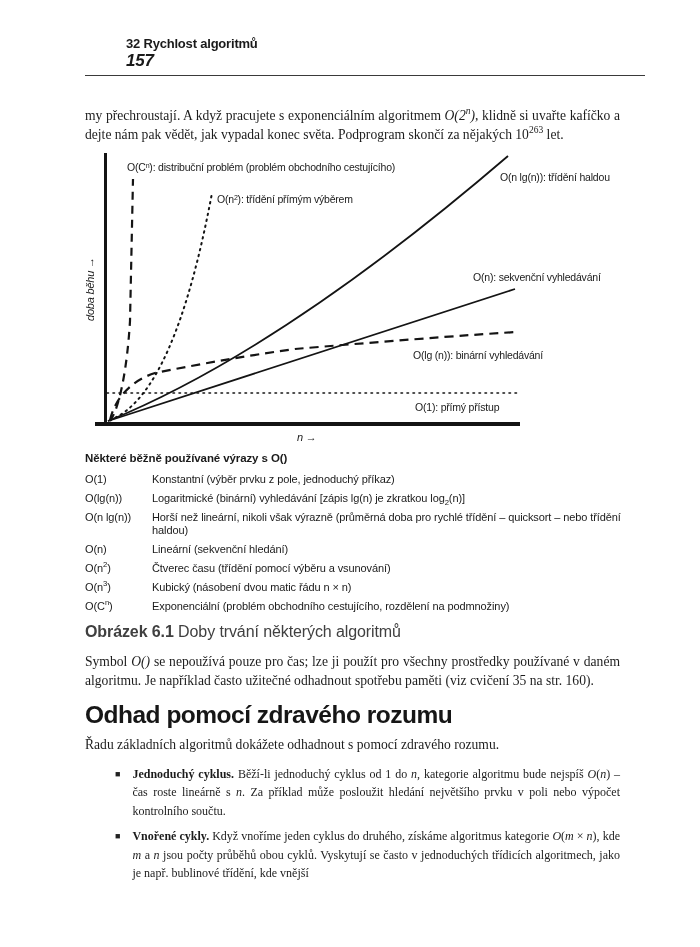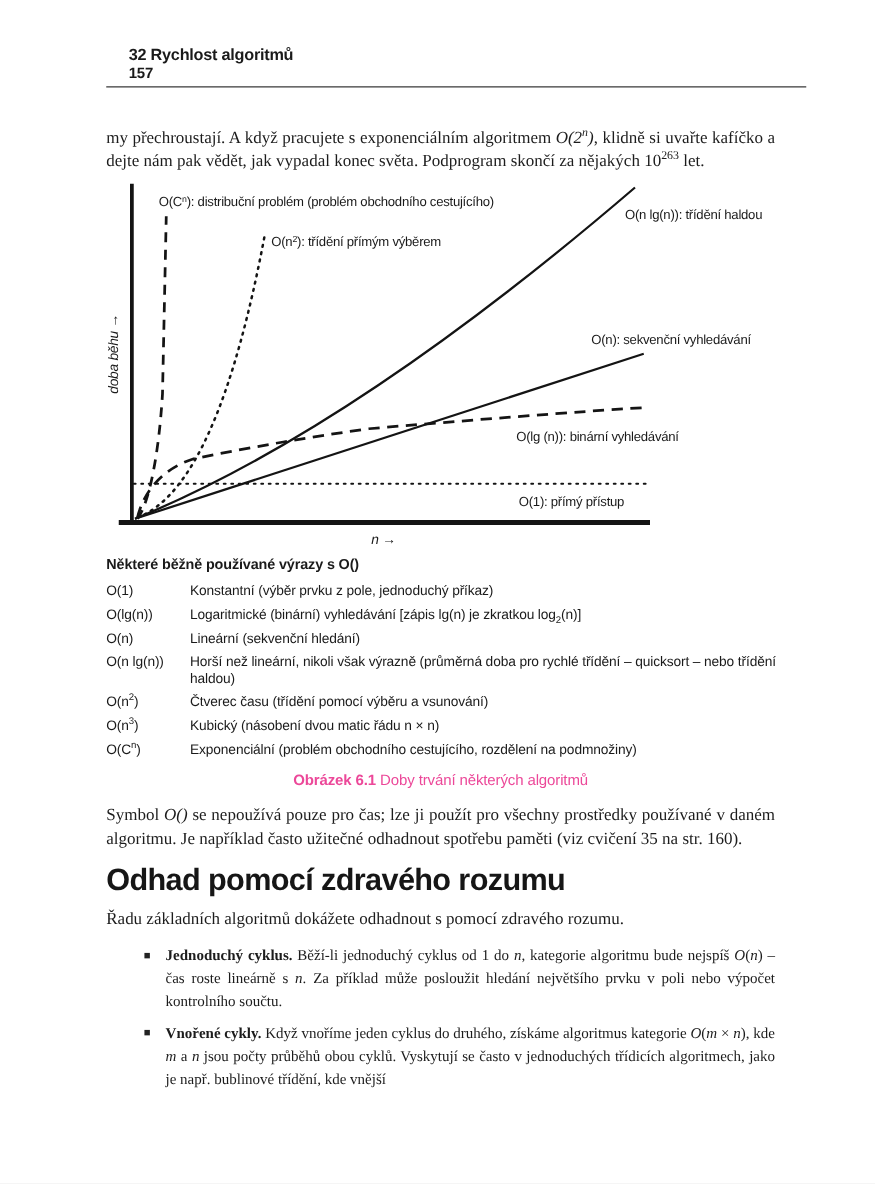--- a/index.html
+++ b/index.html
@@ -24,7 +24,7 @@
     flex-direction:column;
   }
   .runhead .chapter{font-size:13px;}
-  .runhead .pagenum{font-size:12px;margin-left:18px;}
+  .runhead .pagenum{font-size:17px;margin-left:41px;font-style:italic;}
   .runrule{margin:4px 55px 0 85px;border:0;border-top:1.5px solid #3a3a3a;height:0;}
   
   .para{

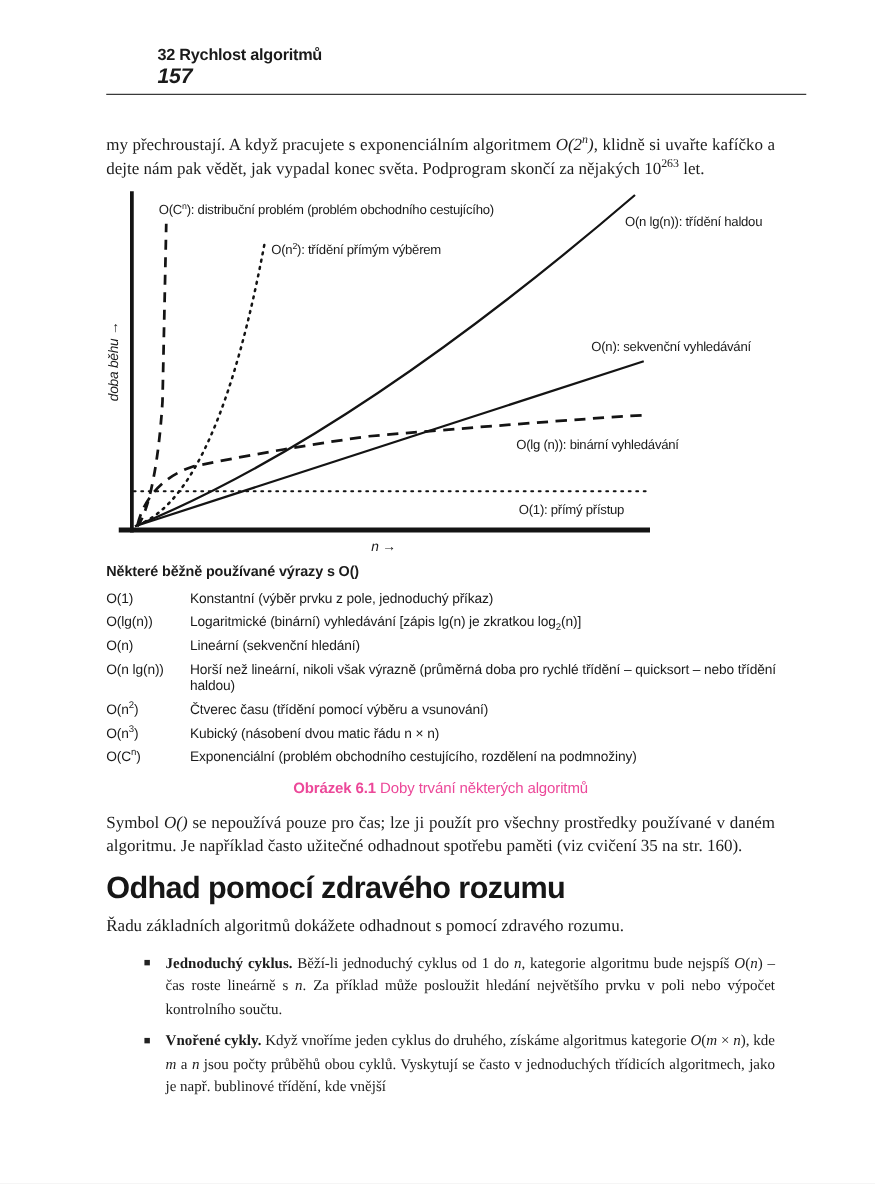--- a/index.html
+++ b/index.html
@@ -135,12 +135,12 @@
       <span class="desc">Logaritmické (binární) vyhledávání [zápis lg(n) je zkratkou log<sub>2</sub>(n)]</span>
     </div>
     <div class="trow">
+      <span class="term">O(n lg(n))</span>
+      <span class="desc">Horší než lineární, nikoli však výrazně (průměrná doba pro rychlé třídění – quicksort – nebo třídění haldou)</span>
+    </div>
+    <div class="trow">
       <span class="term">O(n)</span>
       <span class="desc">Lineární (sekvenční hledání)</span>
-    </div>
-    <div class="trow">
-      <span class="term">O(n lg(n))</span>
-      <span class="desc">Horší než lineární, nikoli však výrazně (průměrná doba pro rychlé třídění – quicksort – nebo třídění haldou)</span>
     </div>
     <div class="trow">
       <span class="term">O(n<sup>2</sup>)</span>

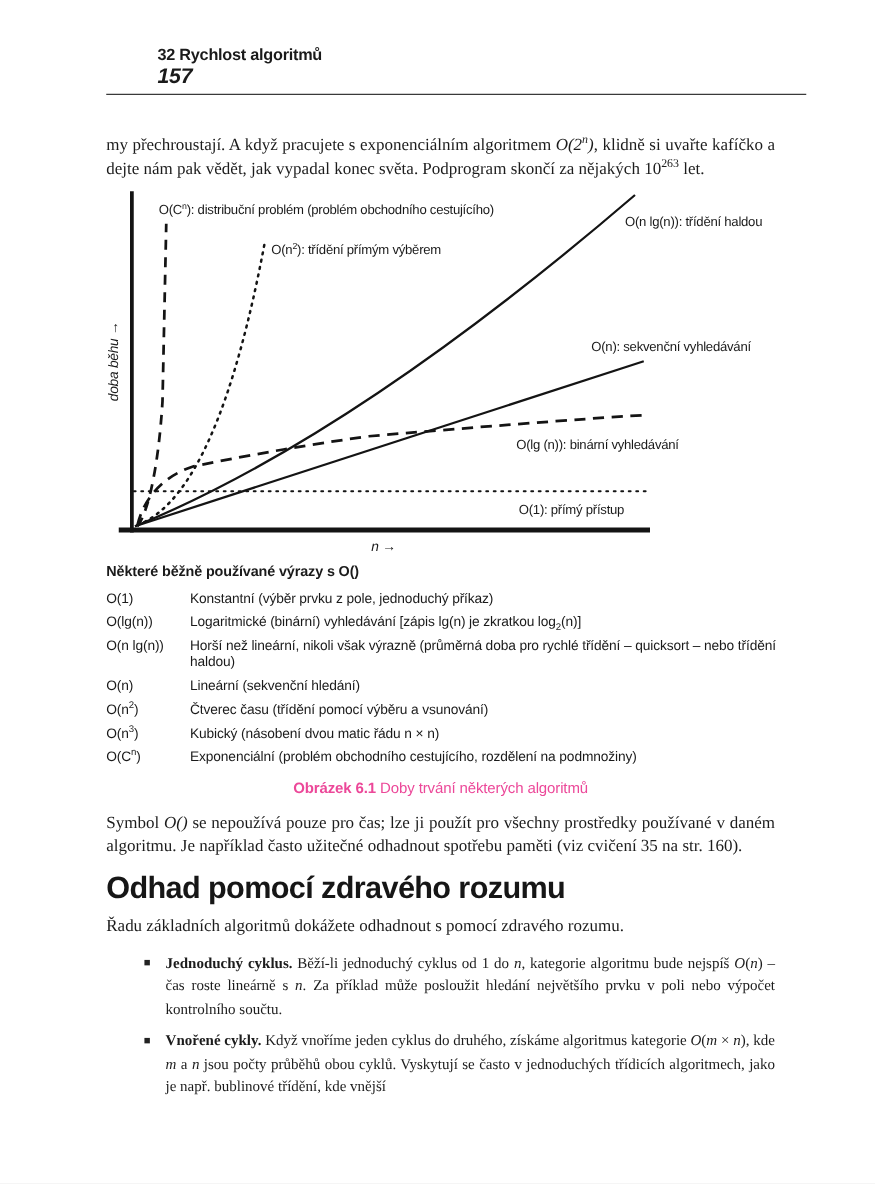--- a/index.html
+++ b/index.html
@@ -61,9 +61,8 @@
   
   .caption{
     margin:7px 80px 0 85px;width:535px;
-    text-align:center;
     font-family:"Liberation Sans", sans-serif;
-    font-size:12px;color:#ec4899;letter-spacing:-0.1px;
+    font-size:16px;color:#404040;letter-spacing:-0.1px;
   }
   .caption b{font-weight:700;}
   

